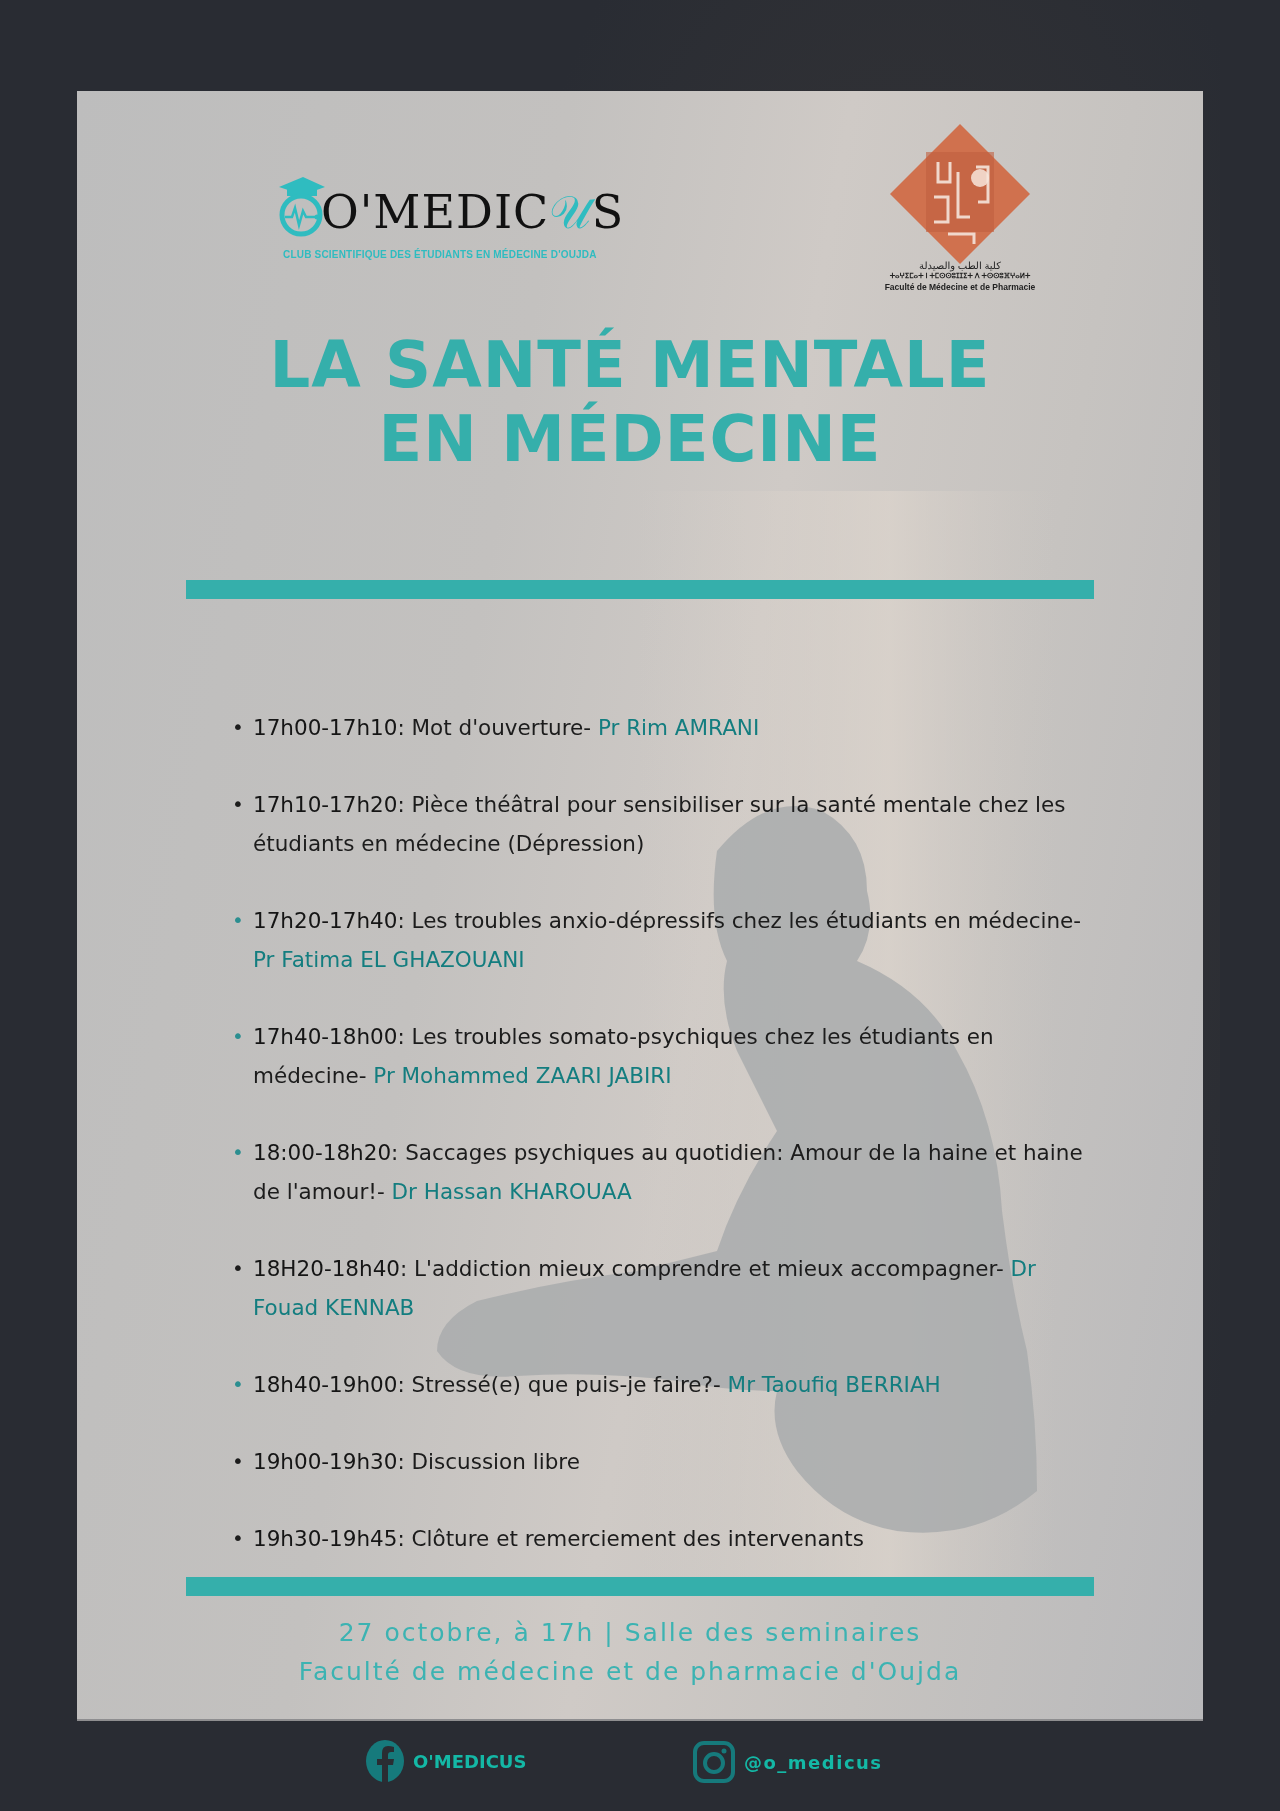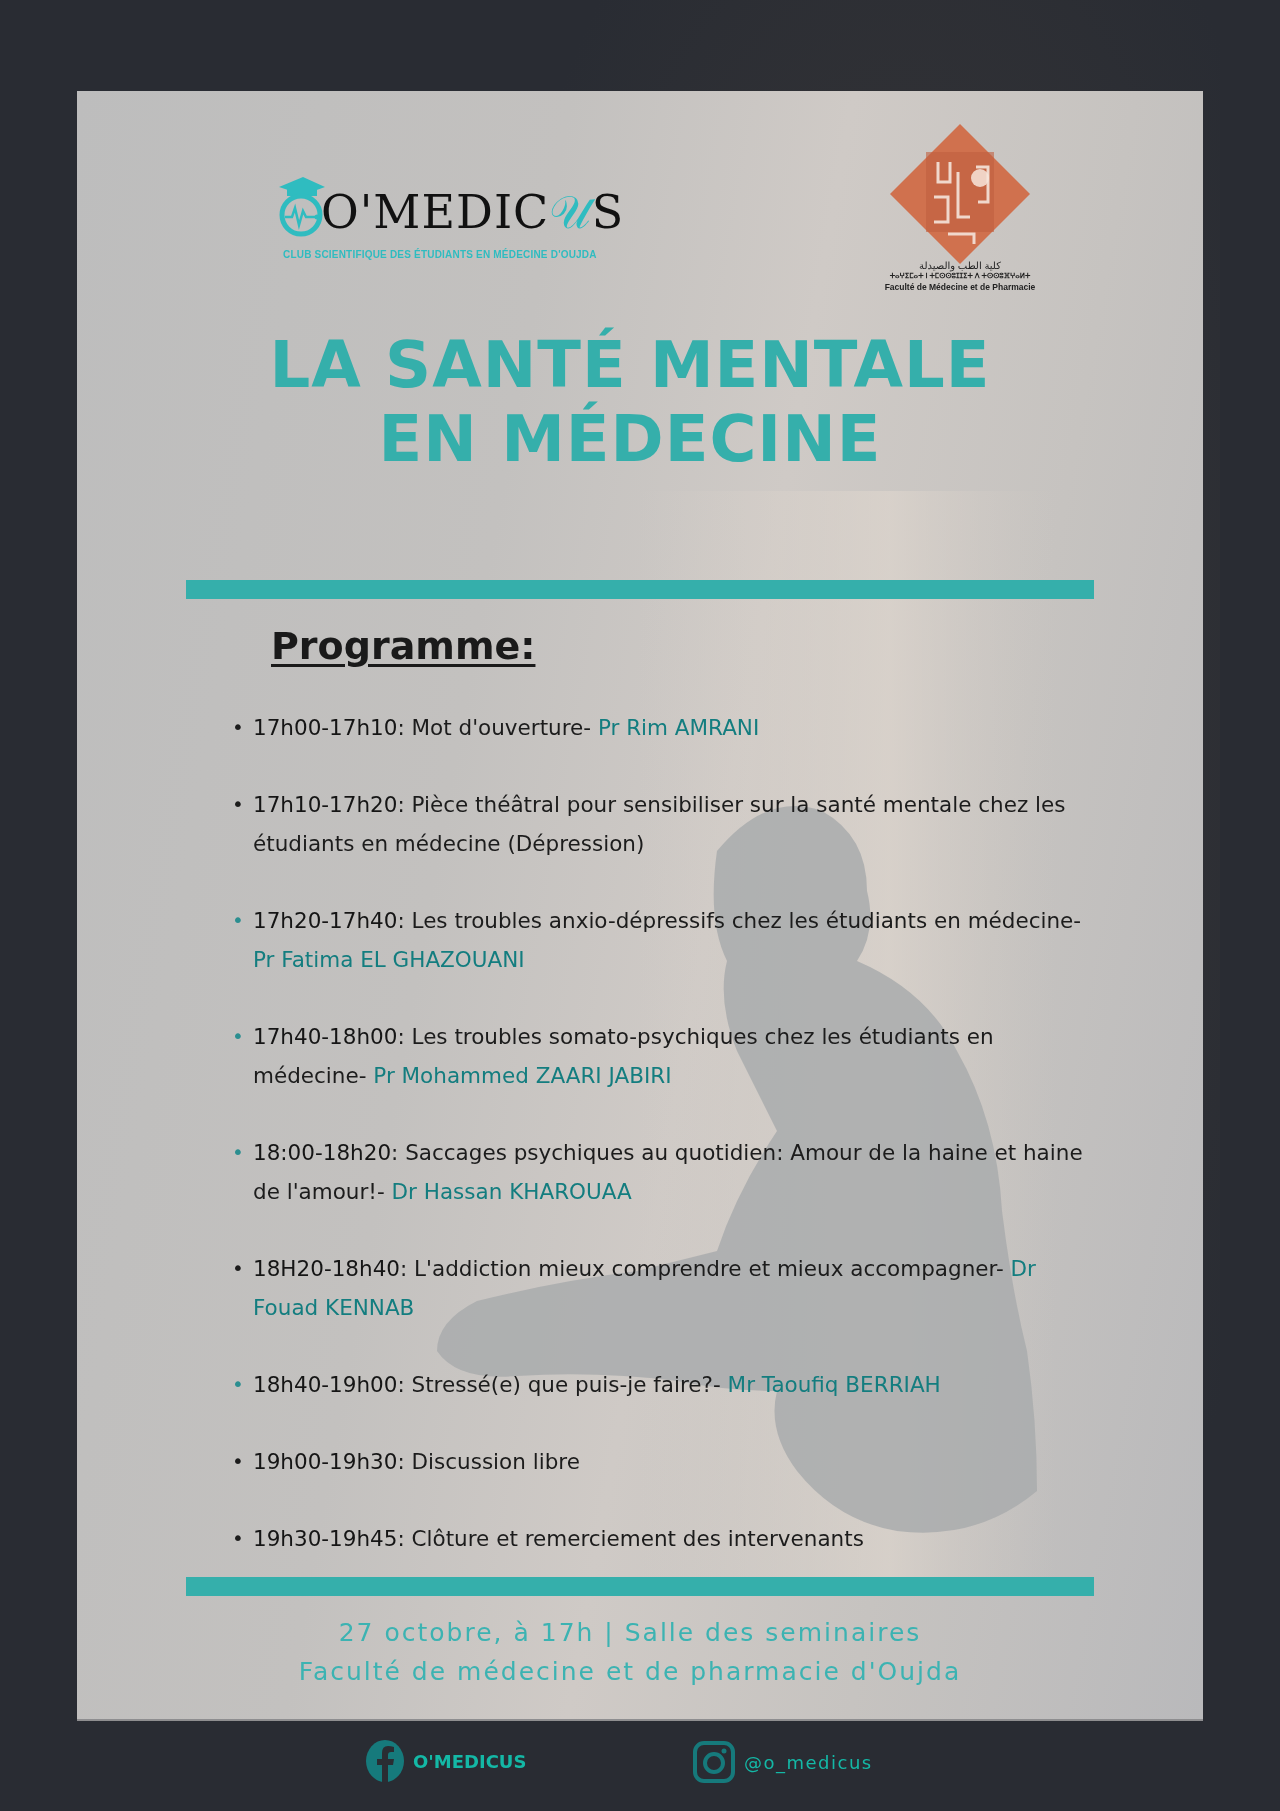--- a/index.html
+++ b/index.html
@@ -133,7 +133,6 @@
 
   <div class="bar" style="left:109px; top:489px;"></div>
 
-  <div class="abs prog-heading" style="left:194px; top:533px;">Programme:</div>
 
   <div class="abs items" style="left:155px; top:617px;">
     <div class="item" style="top:0px;">

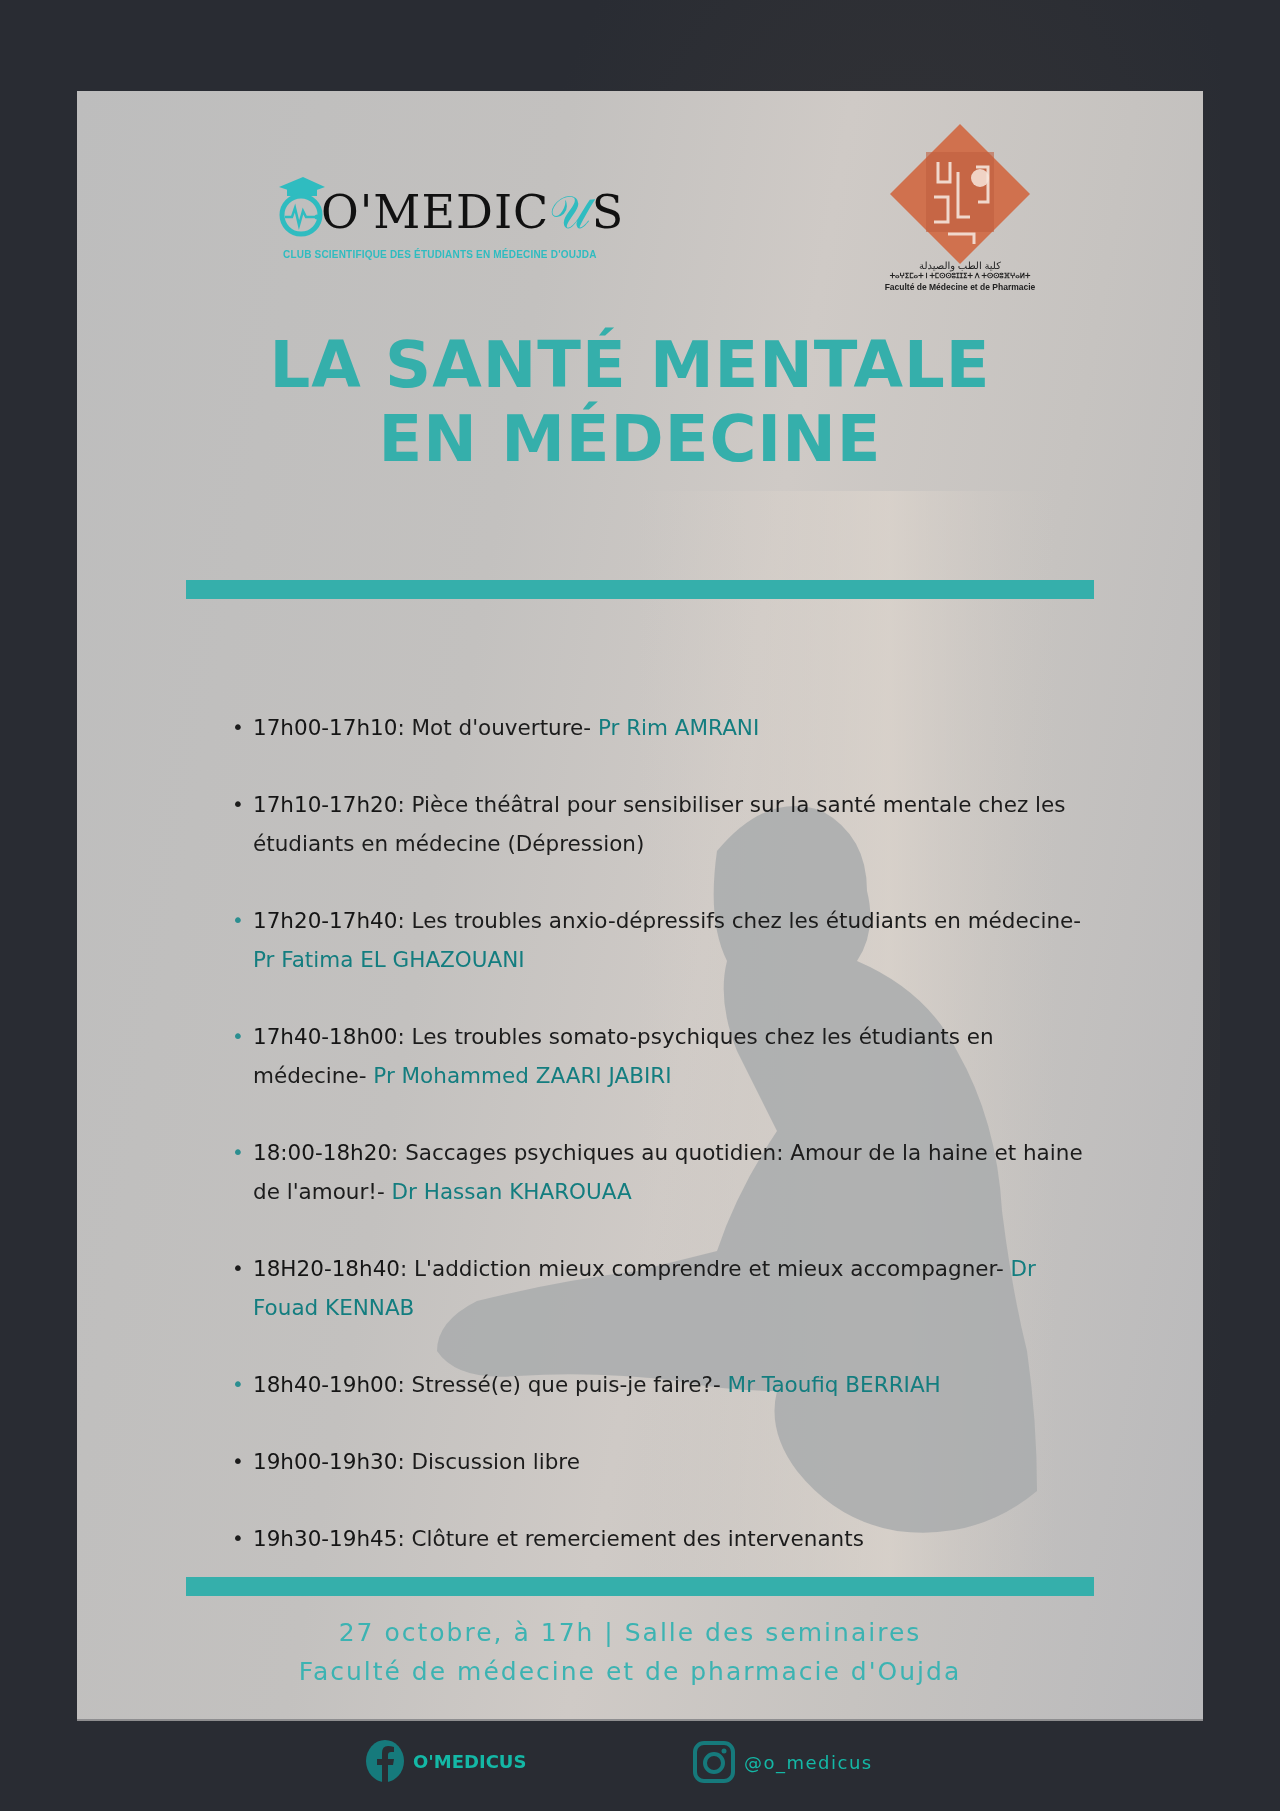--- a/index.html
+++ b/index.html
@@ -71,7 +71,7 @@
 
   .social { position:absolute; top:1740px; display:flex; align-items:center; }
   .social .label { color:#14b8a6; font-weight:bold; font-size:18px; margin-left:8px; font-family:"DejaVu Sans", sans-serif; }
-  .social .label.handle { font-weight:normal; letter-spacing:1.5px; }
+  .social .label.handle { font-weight:bold; letter-spacing:1.5px; }
 </style>
 </head>
 <body>

